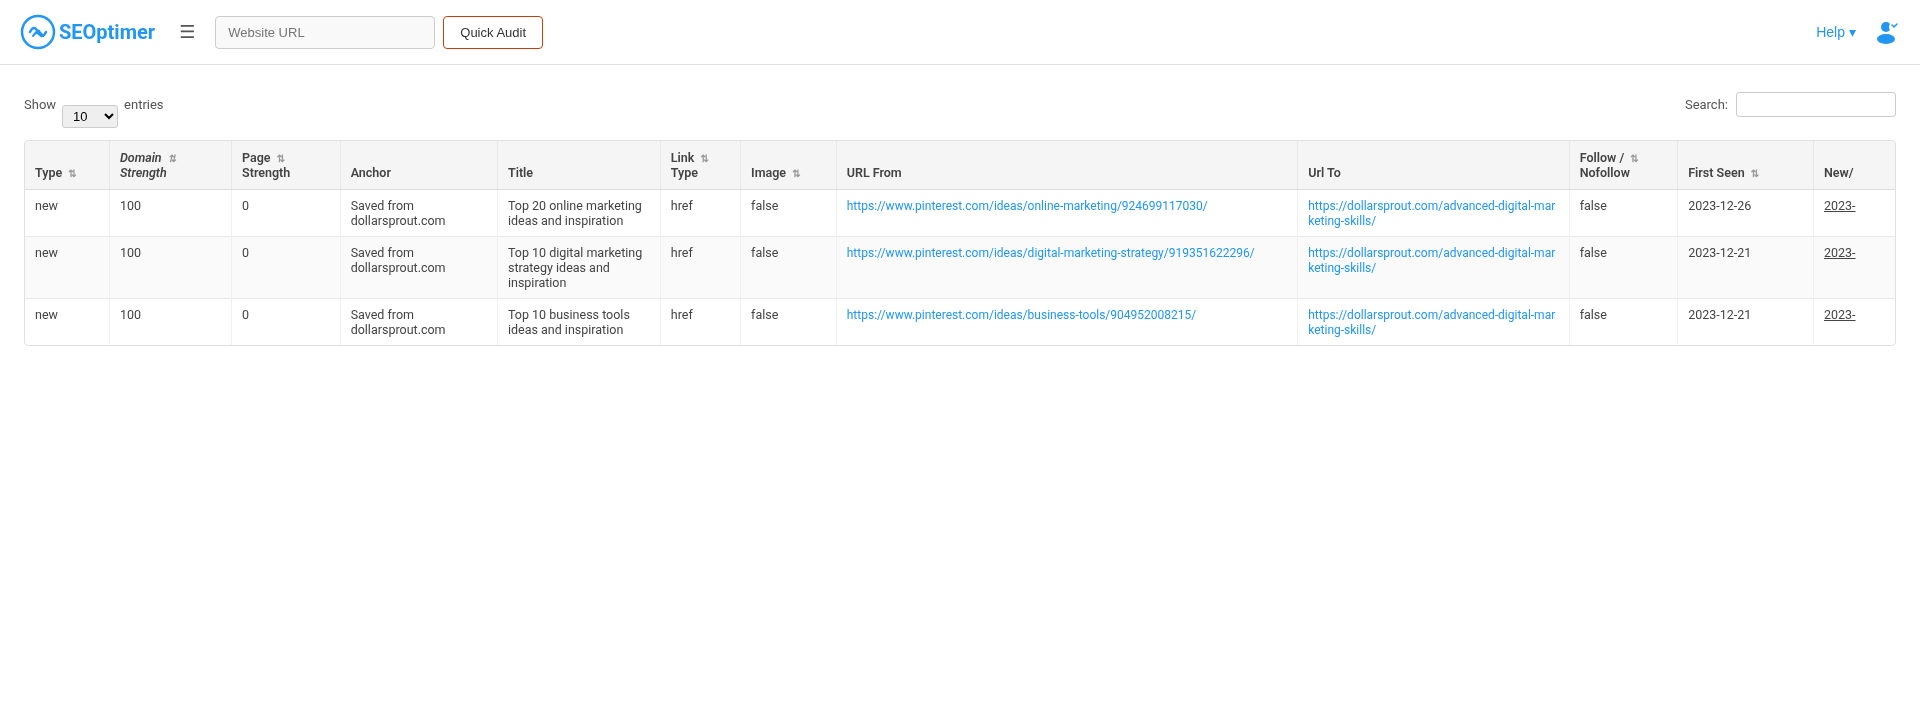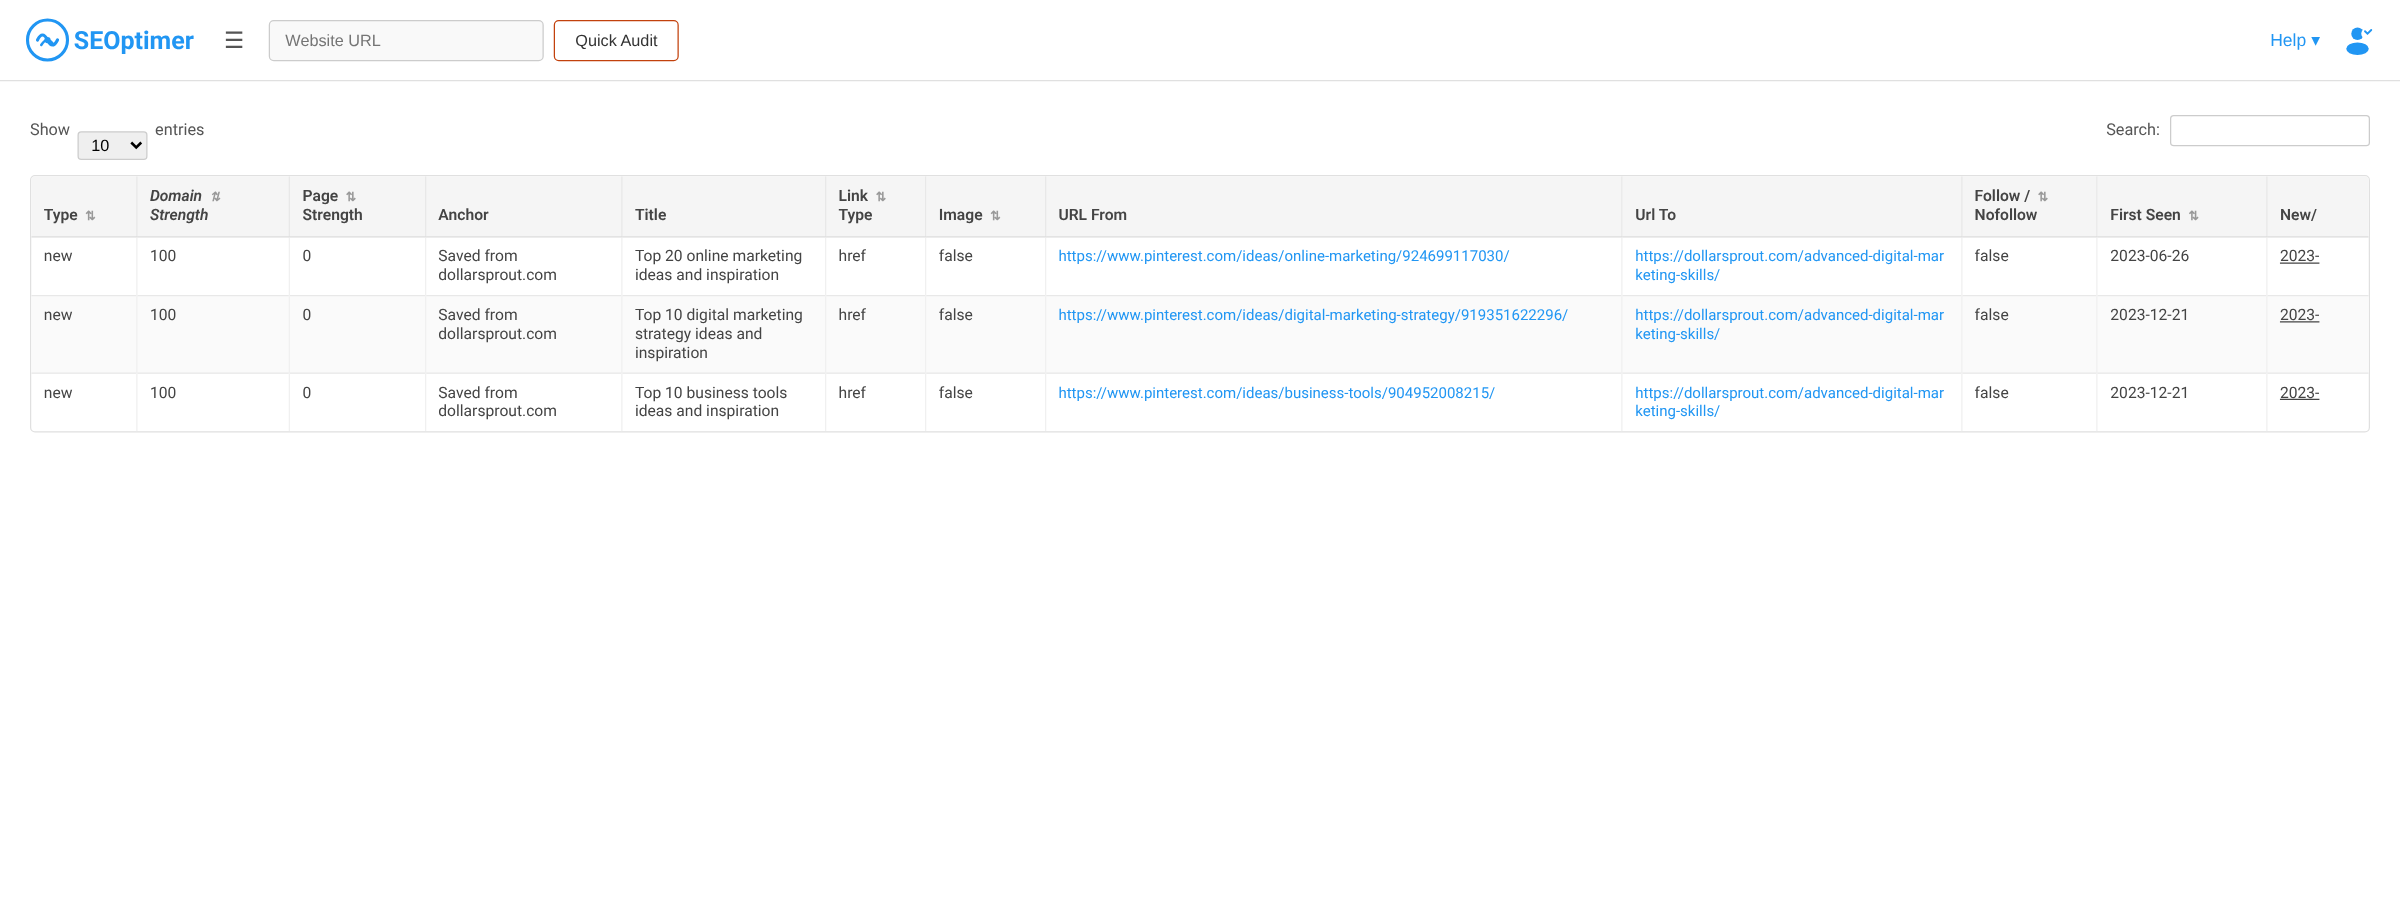--- a/index.html
+++ b/index.html
@@ -288,7 +288,7 @@
     <td class="link-cell"><a href="#">https://www.pinterest.com/ideas/online-marketing/924699117030/</a></td>
     <td class="link-cell"><a href="#">https://dollarsprout.com/advanced-digital-marketing-skills/</a></td>
     <td>false</td>
-    <td>2023-06-26</td>
+    <td>2023-12-26</td>
     <td>2023-</td>
   </tr>
           <tr>

